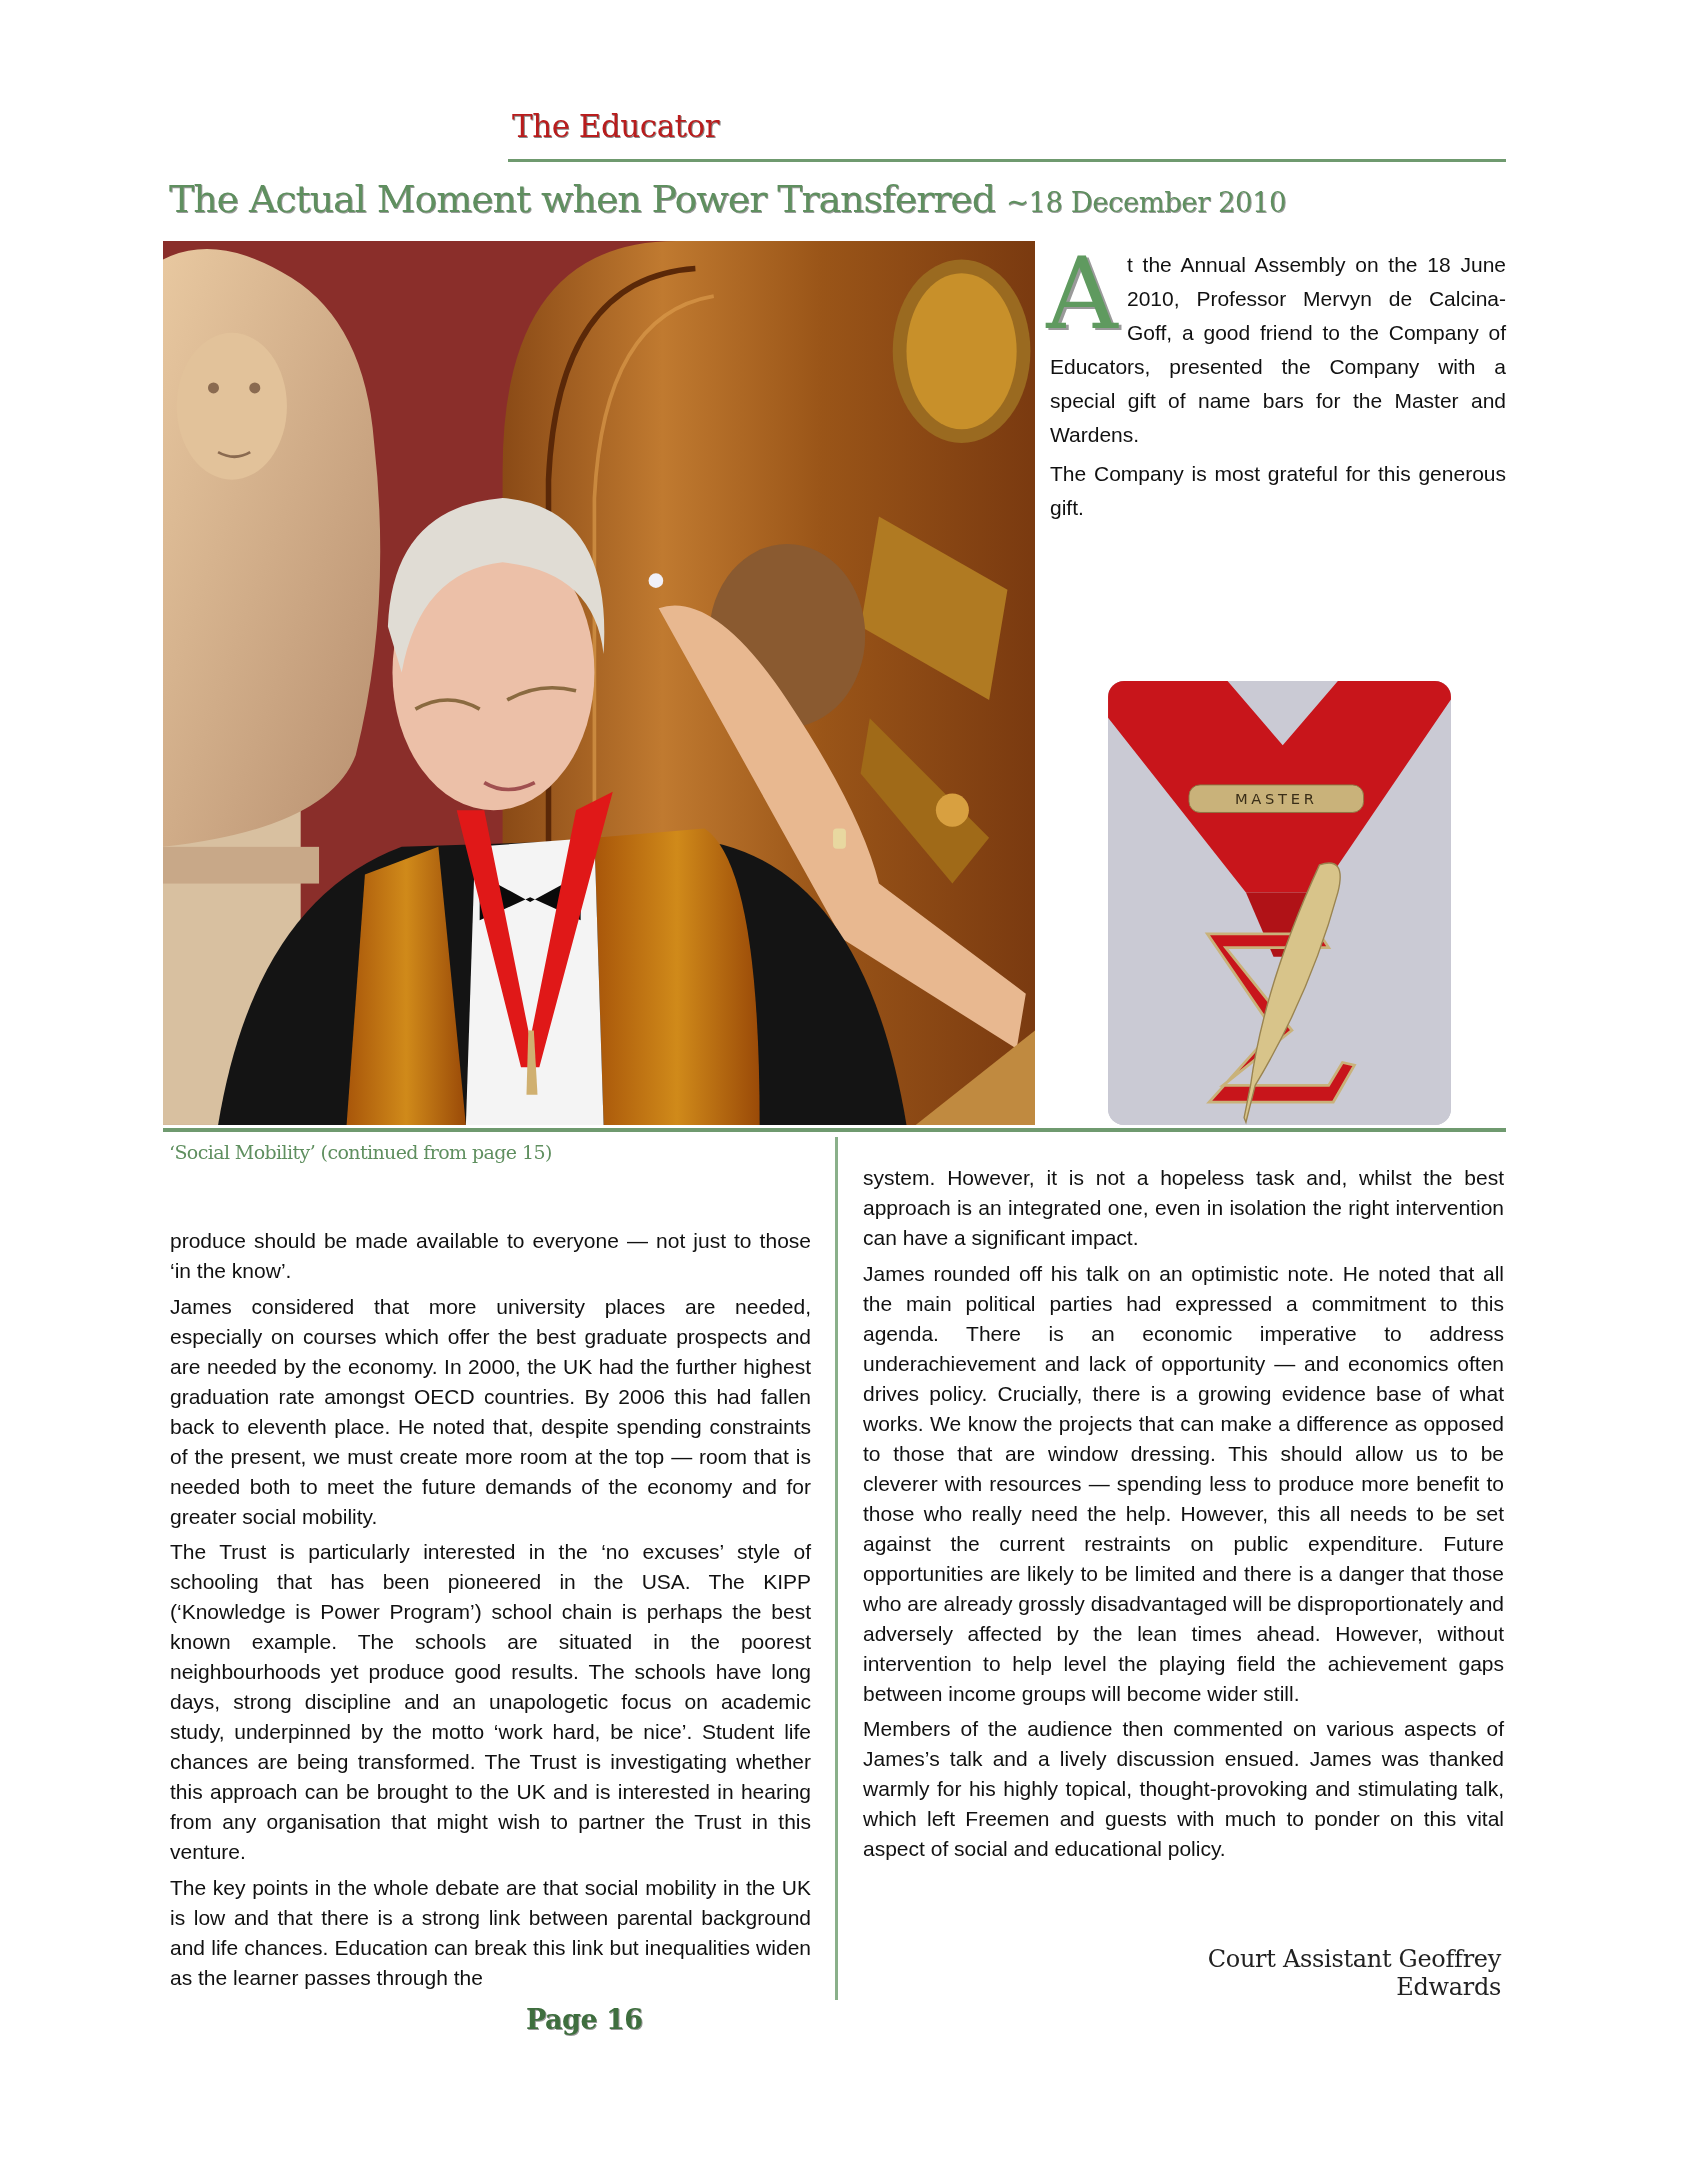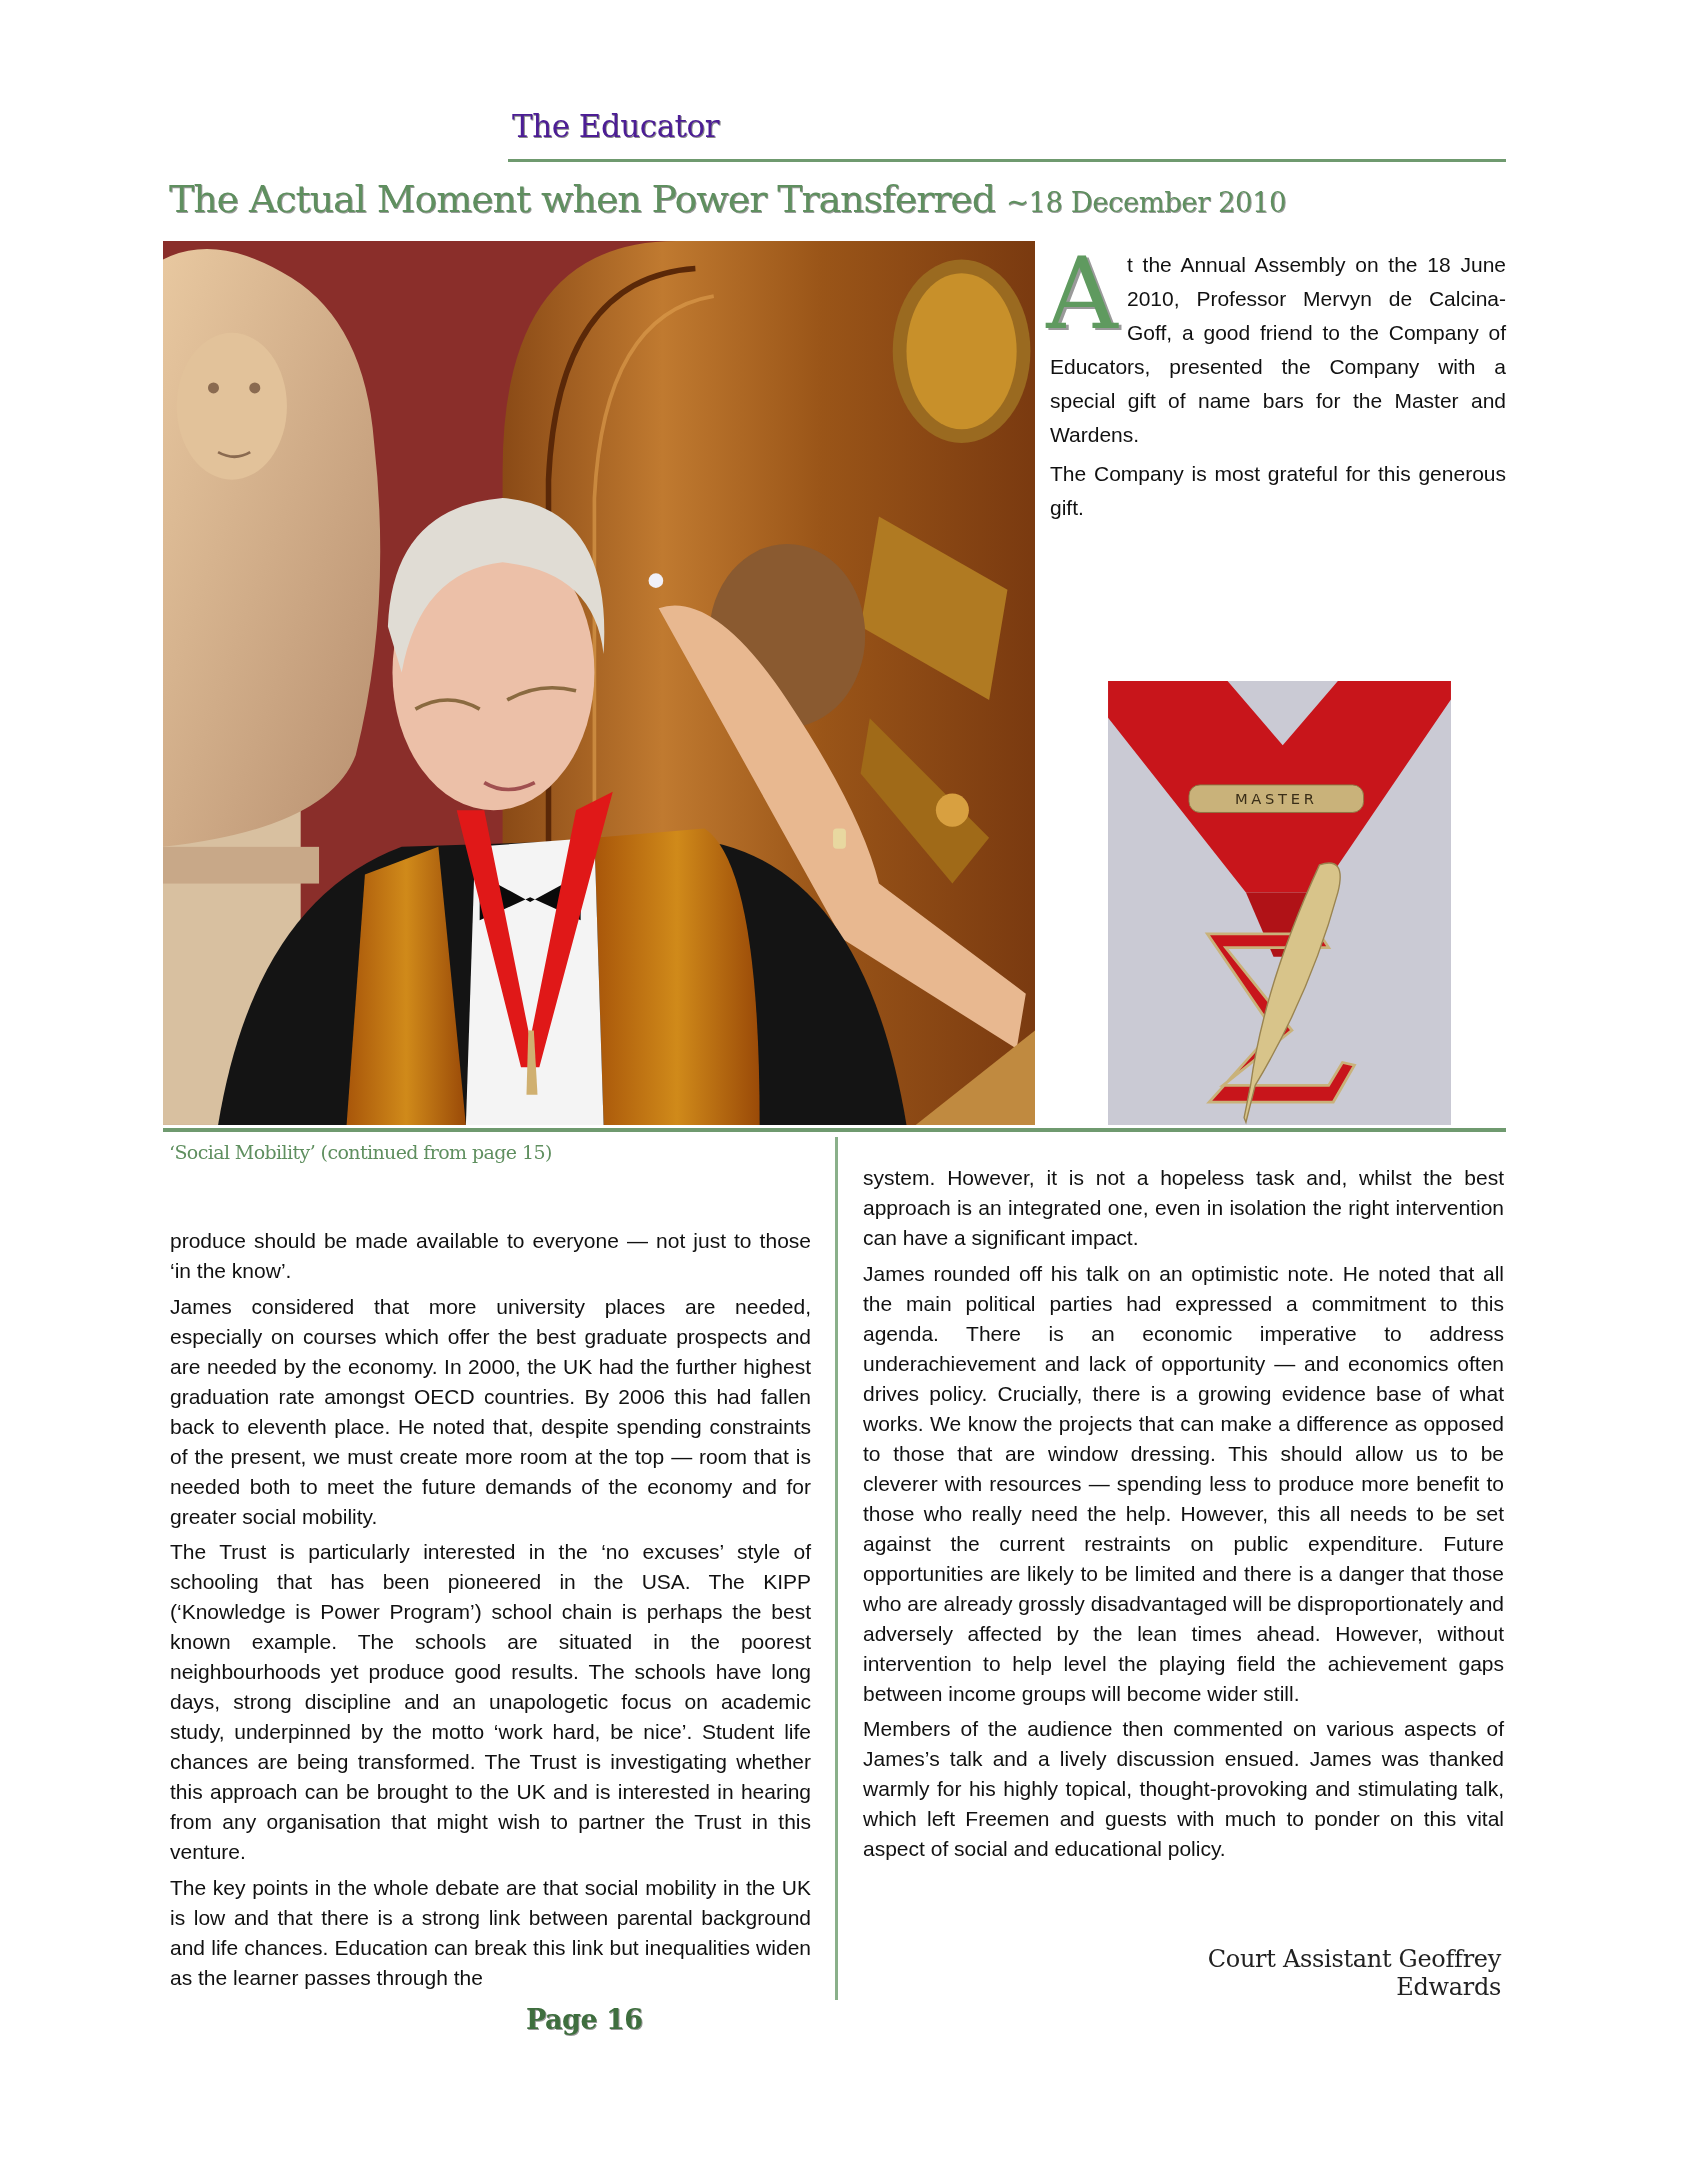--- a/index.html
+++ b/index.html
@@ -9,7 +9,7 @@
 
   
   #masthead { left:512px; top:108px; font-family:"DejaVu Serif", serif; font-size:31px;
-              color:#4c1d95; letter-spacing:-0.5px; text-shadow:0.9px 0.9px 0 #8a8a8a; }
+              color:#b91c1c; letter-spacing:-0.5px; text-shadow:0.9px 0.9px 0 #8a8a8a; }
   #masthead-rule { left:508px; top:159px; width:998px; height:2.8px; background:#6f9a6f; }
 
   

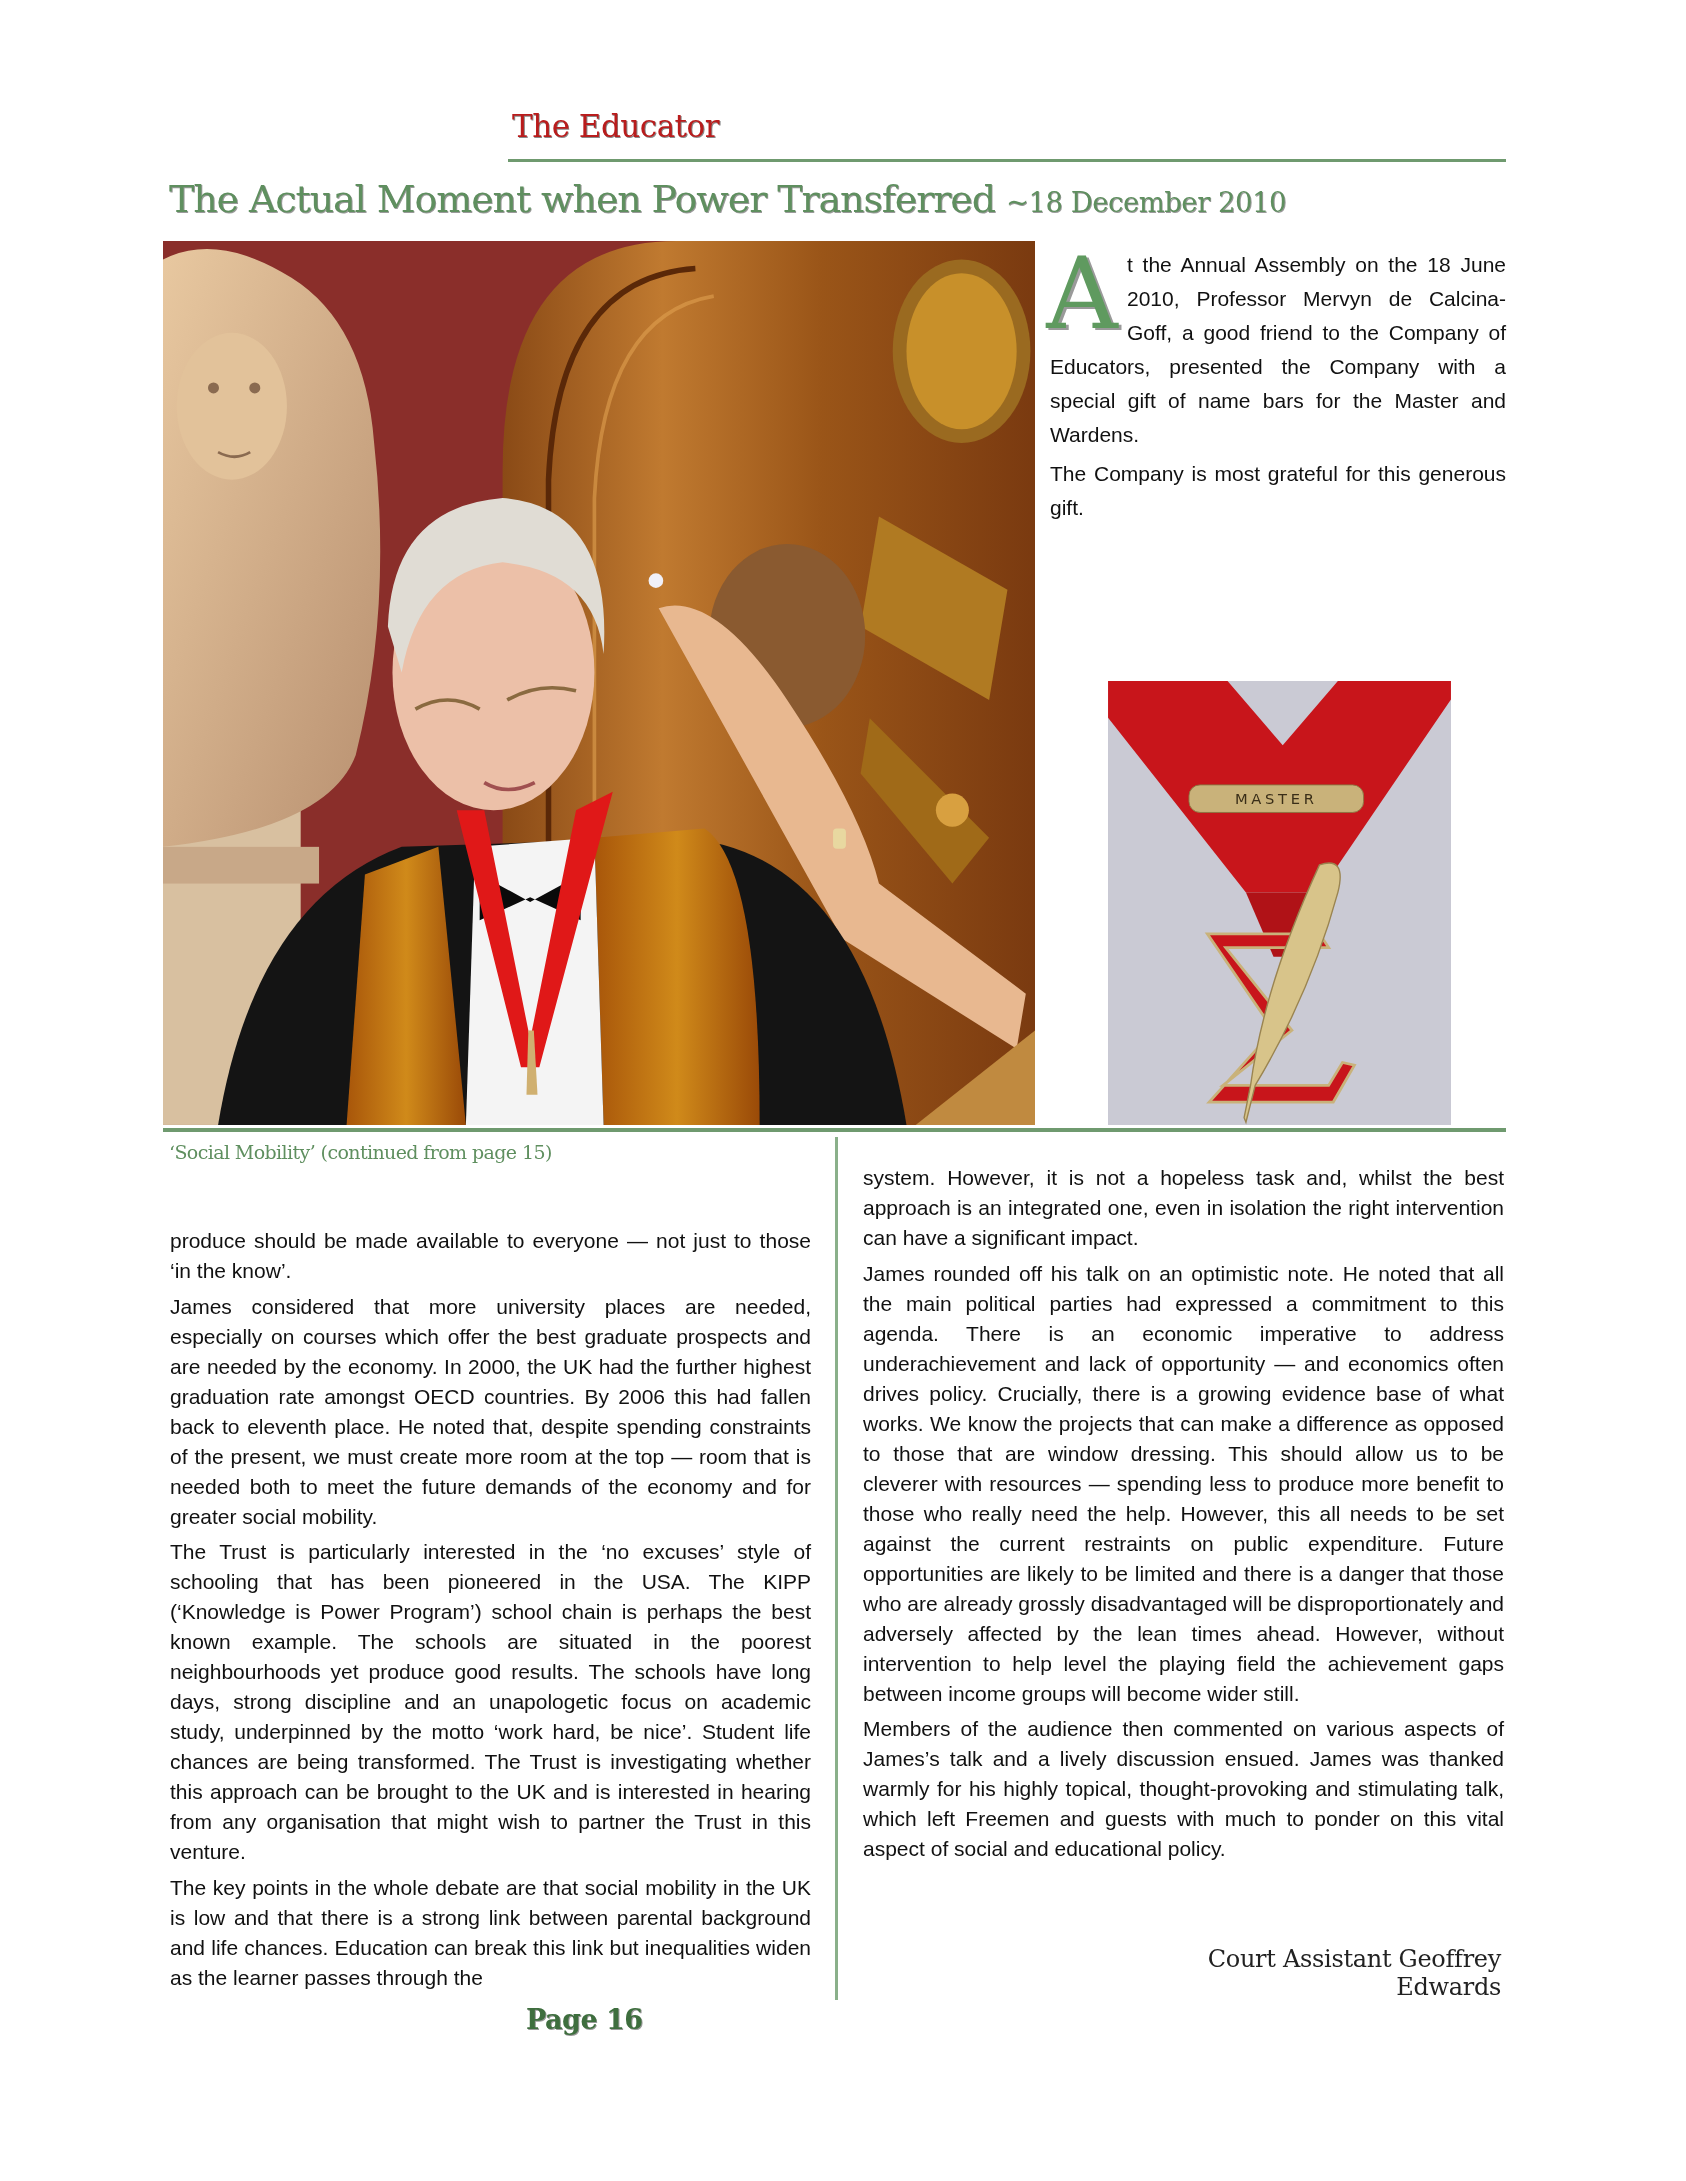--- a/index.html
+++ b/index.html
@@ -27,7 +27,7 @@
              color:#5f9a5f; margin:3.7px 9.2px 0 -3.7px; text-shadow:2.8px 1.8px 0 #9a9a9a; font-weight:normal; }
 
   
-  #jewel-photo { left:1108px; top:681px; width:343px; height:444px; overflow:hidden; background:#c9c9d3; }
+  #jewel-photo { left:1108px; top:681px; width:343px; height:444px; overflow:hidden; background:#c9c9d3;border-radius:16px; }
 
   #full-rule { left:163px; top:1128px; width:1343px; height:3.7px; background:#6f9a6f; }
   #col-rule { left:835px; top:1137px; width:2.8px; height:863px; background:#8ab08a; }

